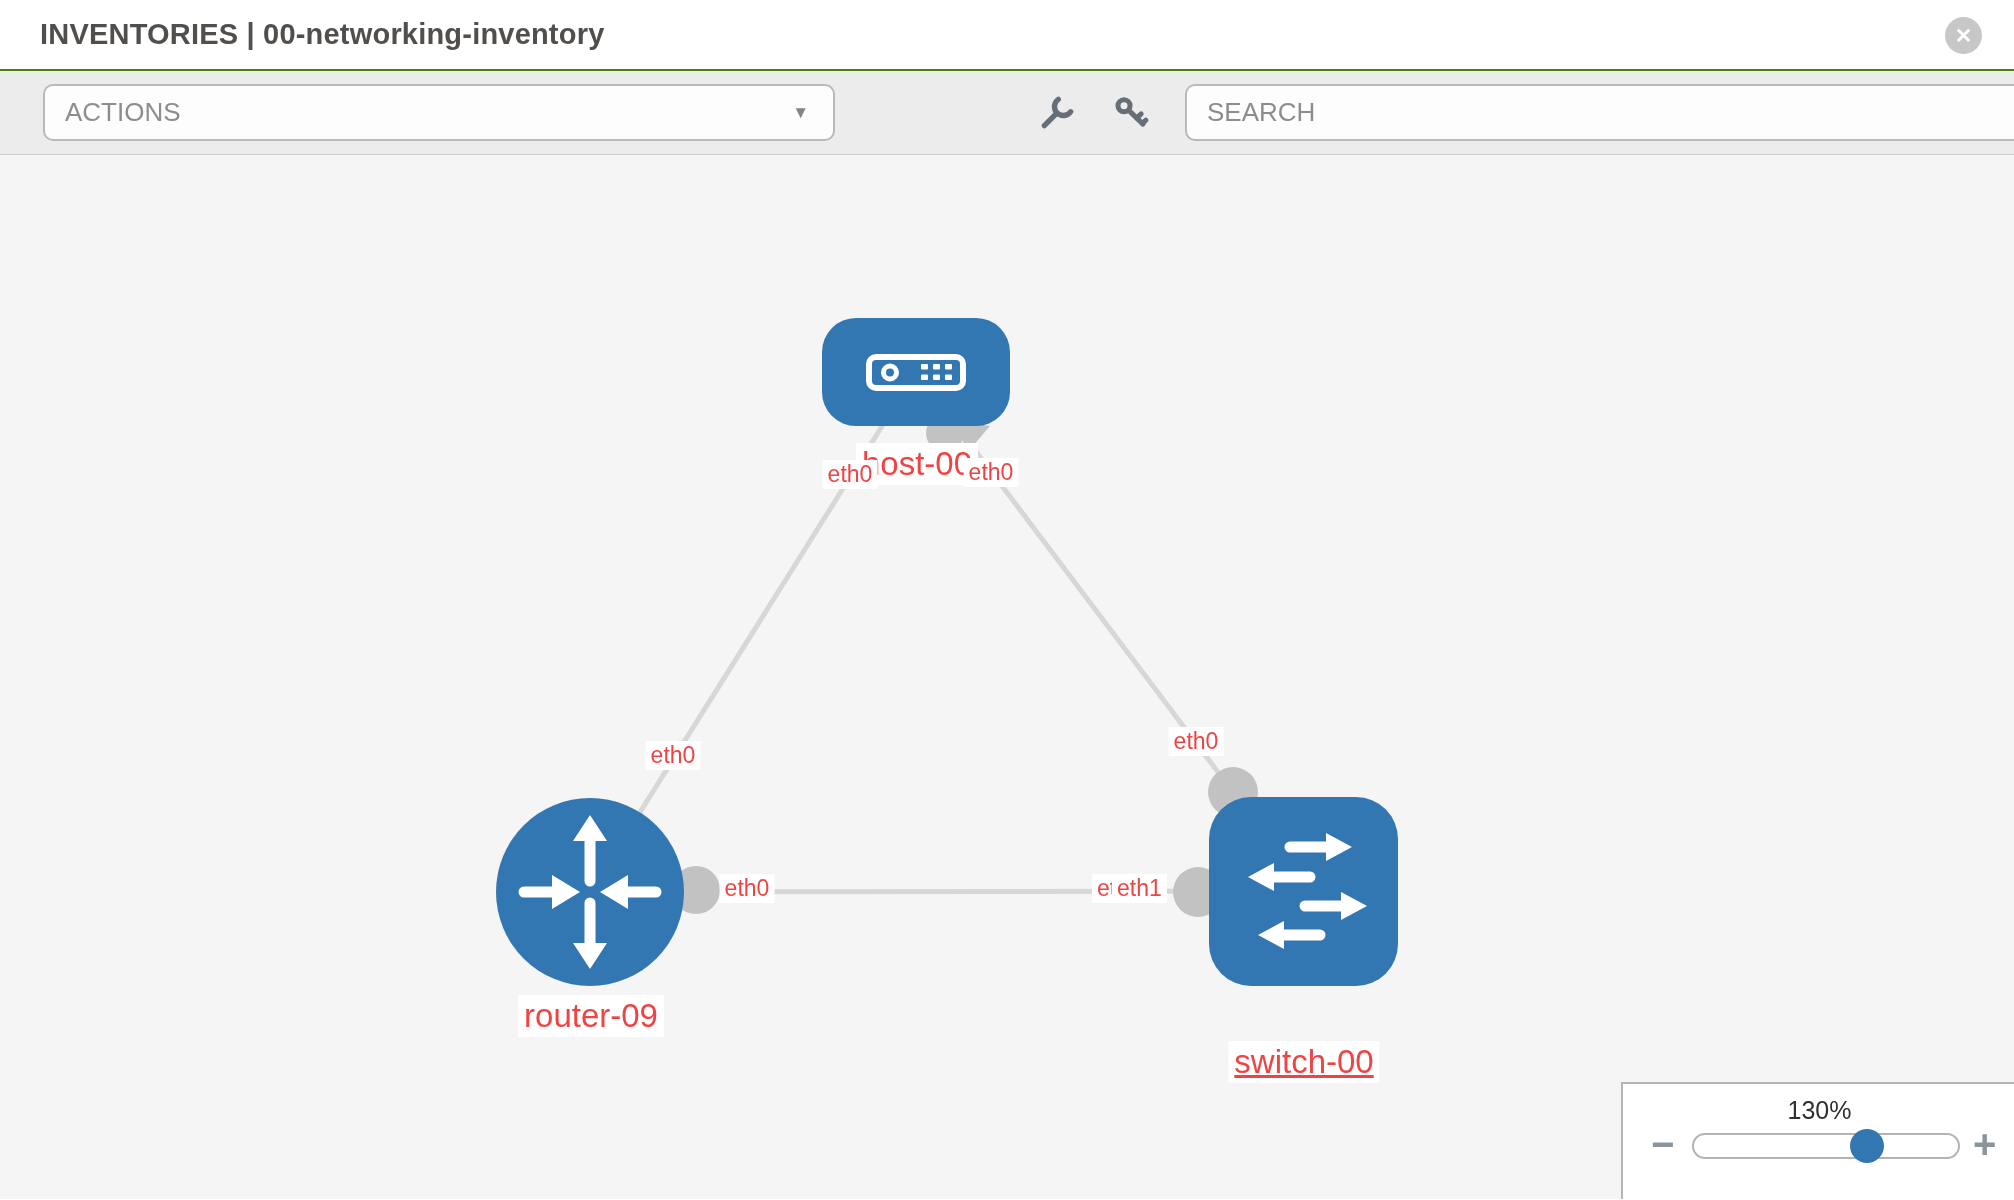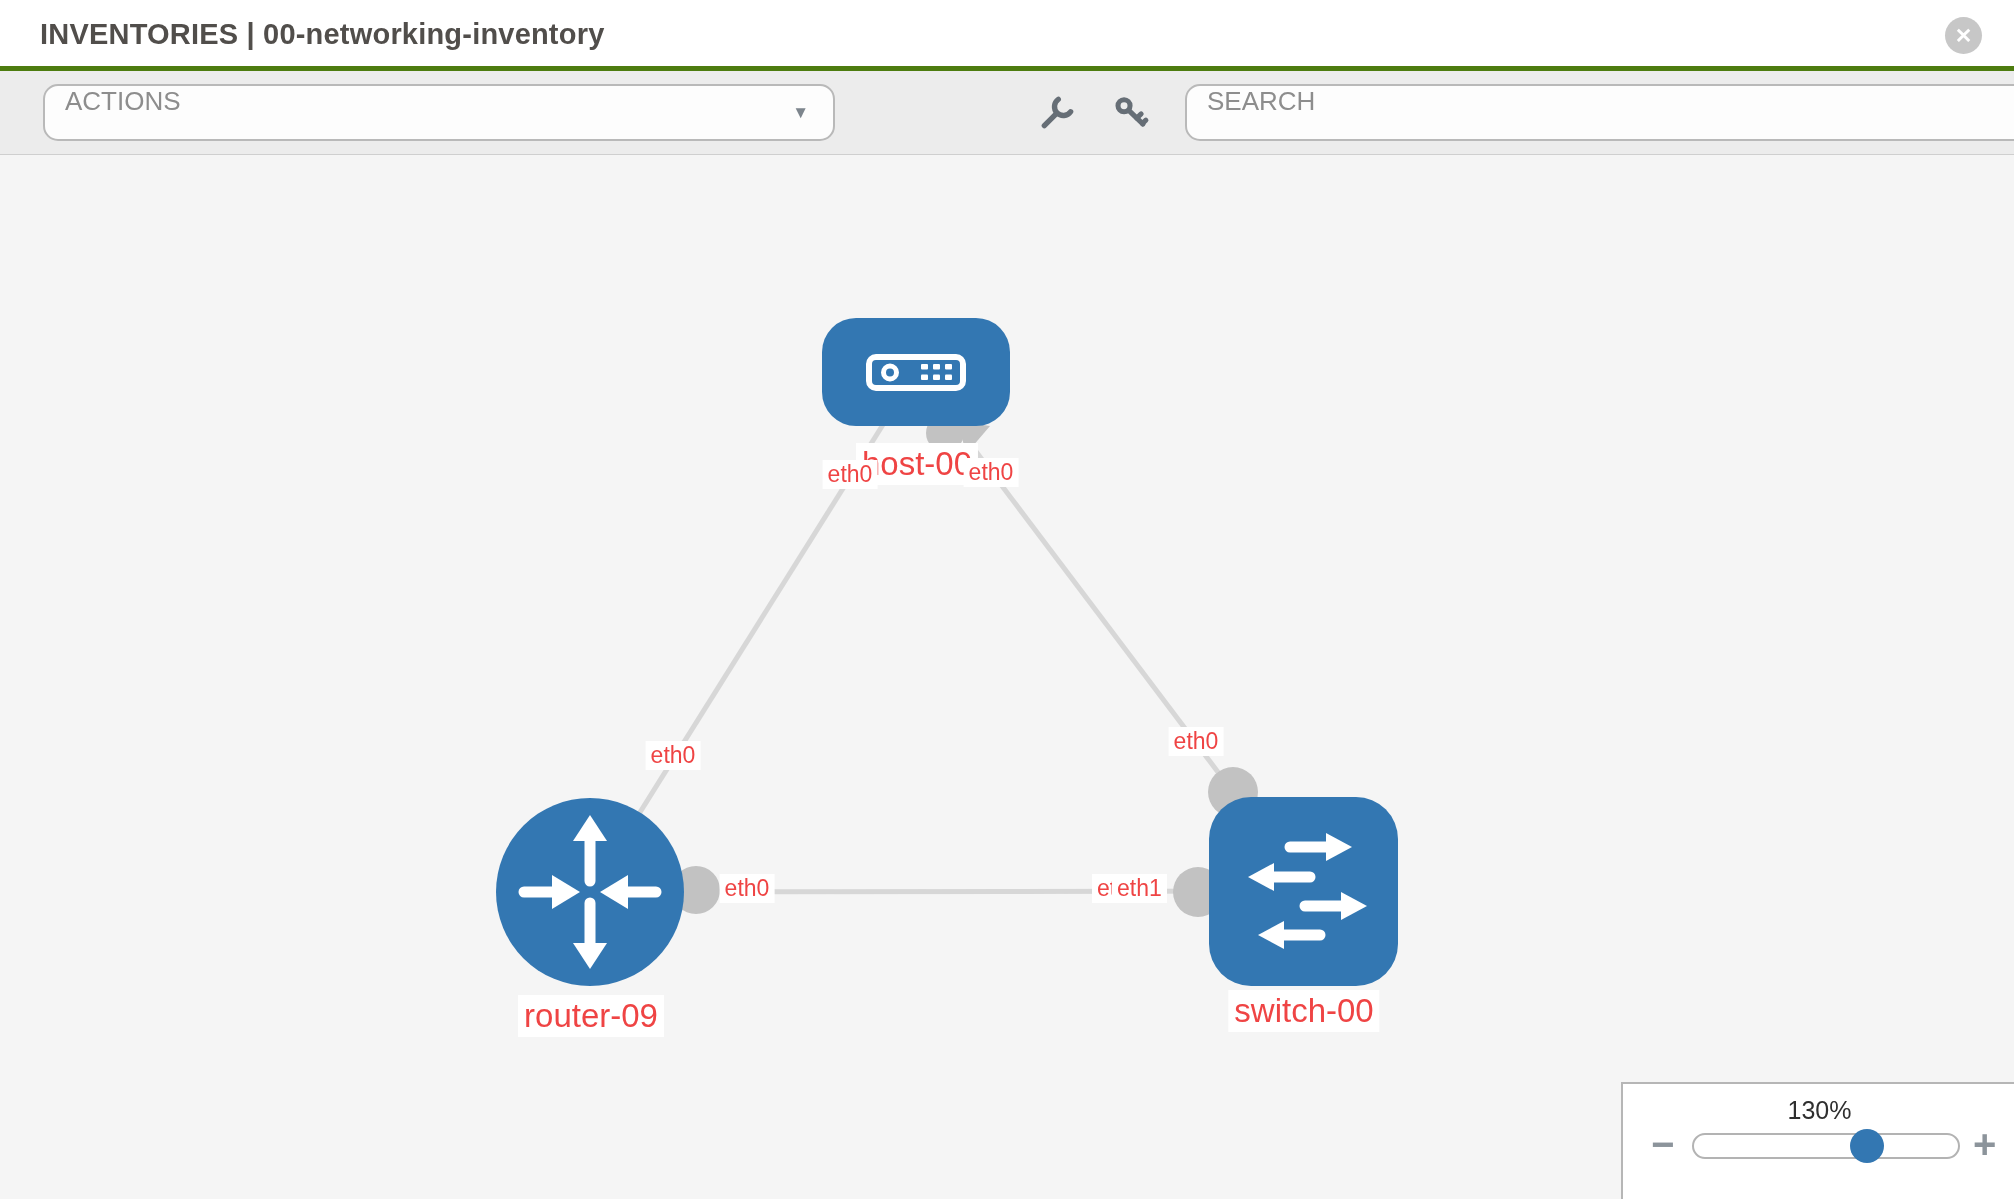--- a/index.html
+++ b/index.html
@@ -8,7 +8,7 @@
 
   
   .header { position:relative; height:71px; background:#fff;
-    border-bottom:5px solid #4d7c0f; }
+    border-bottom:2px solid #4d7c0f; }
   .page-title { position:absolute; left:40px; top:18px; font-size:29px;
     font-weight:bold; color:#514e4b; letter-spacing:0.2px; }
   .close-btn { position:absolute; left:1945px; top:17px; width:37px; height:37px;

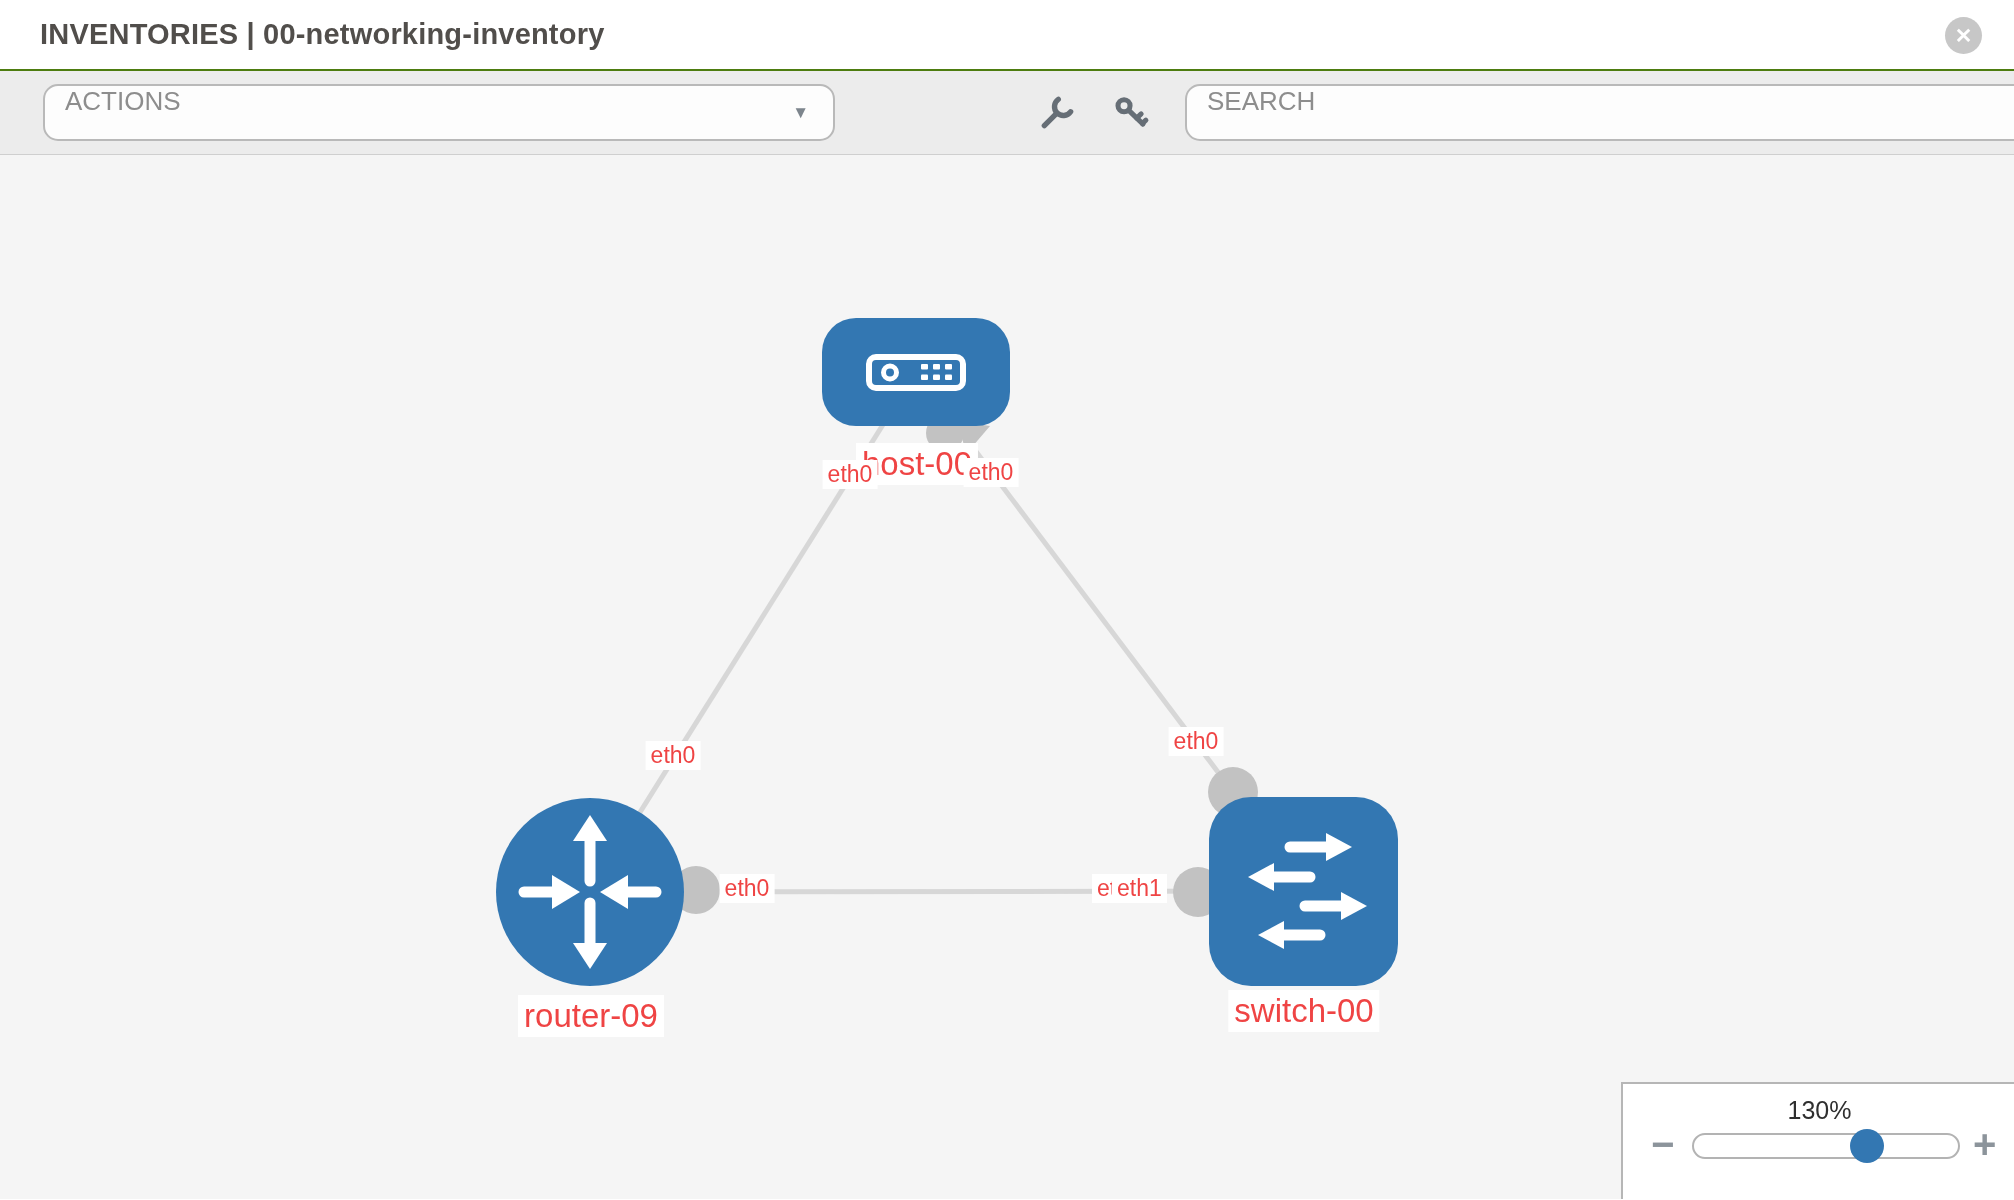--- a/index.html
+++ b/index.html
@@ -20,8 +20,8 @@
   .toolbar { position:relative; height:84px; background:#ececec;
     border-bottom:1px solid #cfcfcf; }
   .combo { position:absolute; top:13px; height:57px; background:#fdfdfd;
-    border:2px solid #b9b9b9; border-radius:15px; display:flex;
-    cursor:pointer; }
+    border:2px solid #b9b9b9; border-radius:10px; display:flex;
+    align-items:center; cursor:pointer; }
   .combo .combo-label { padding-left:20px; font-size:26px; color:#8d8d8d; }
   .combo .caret { position:absolute; right:24px; top:50%; transform:translateY(-50%);
     font-size:17px; color:#7d858d; }

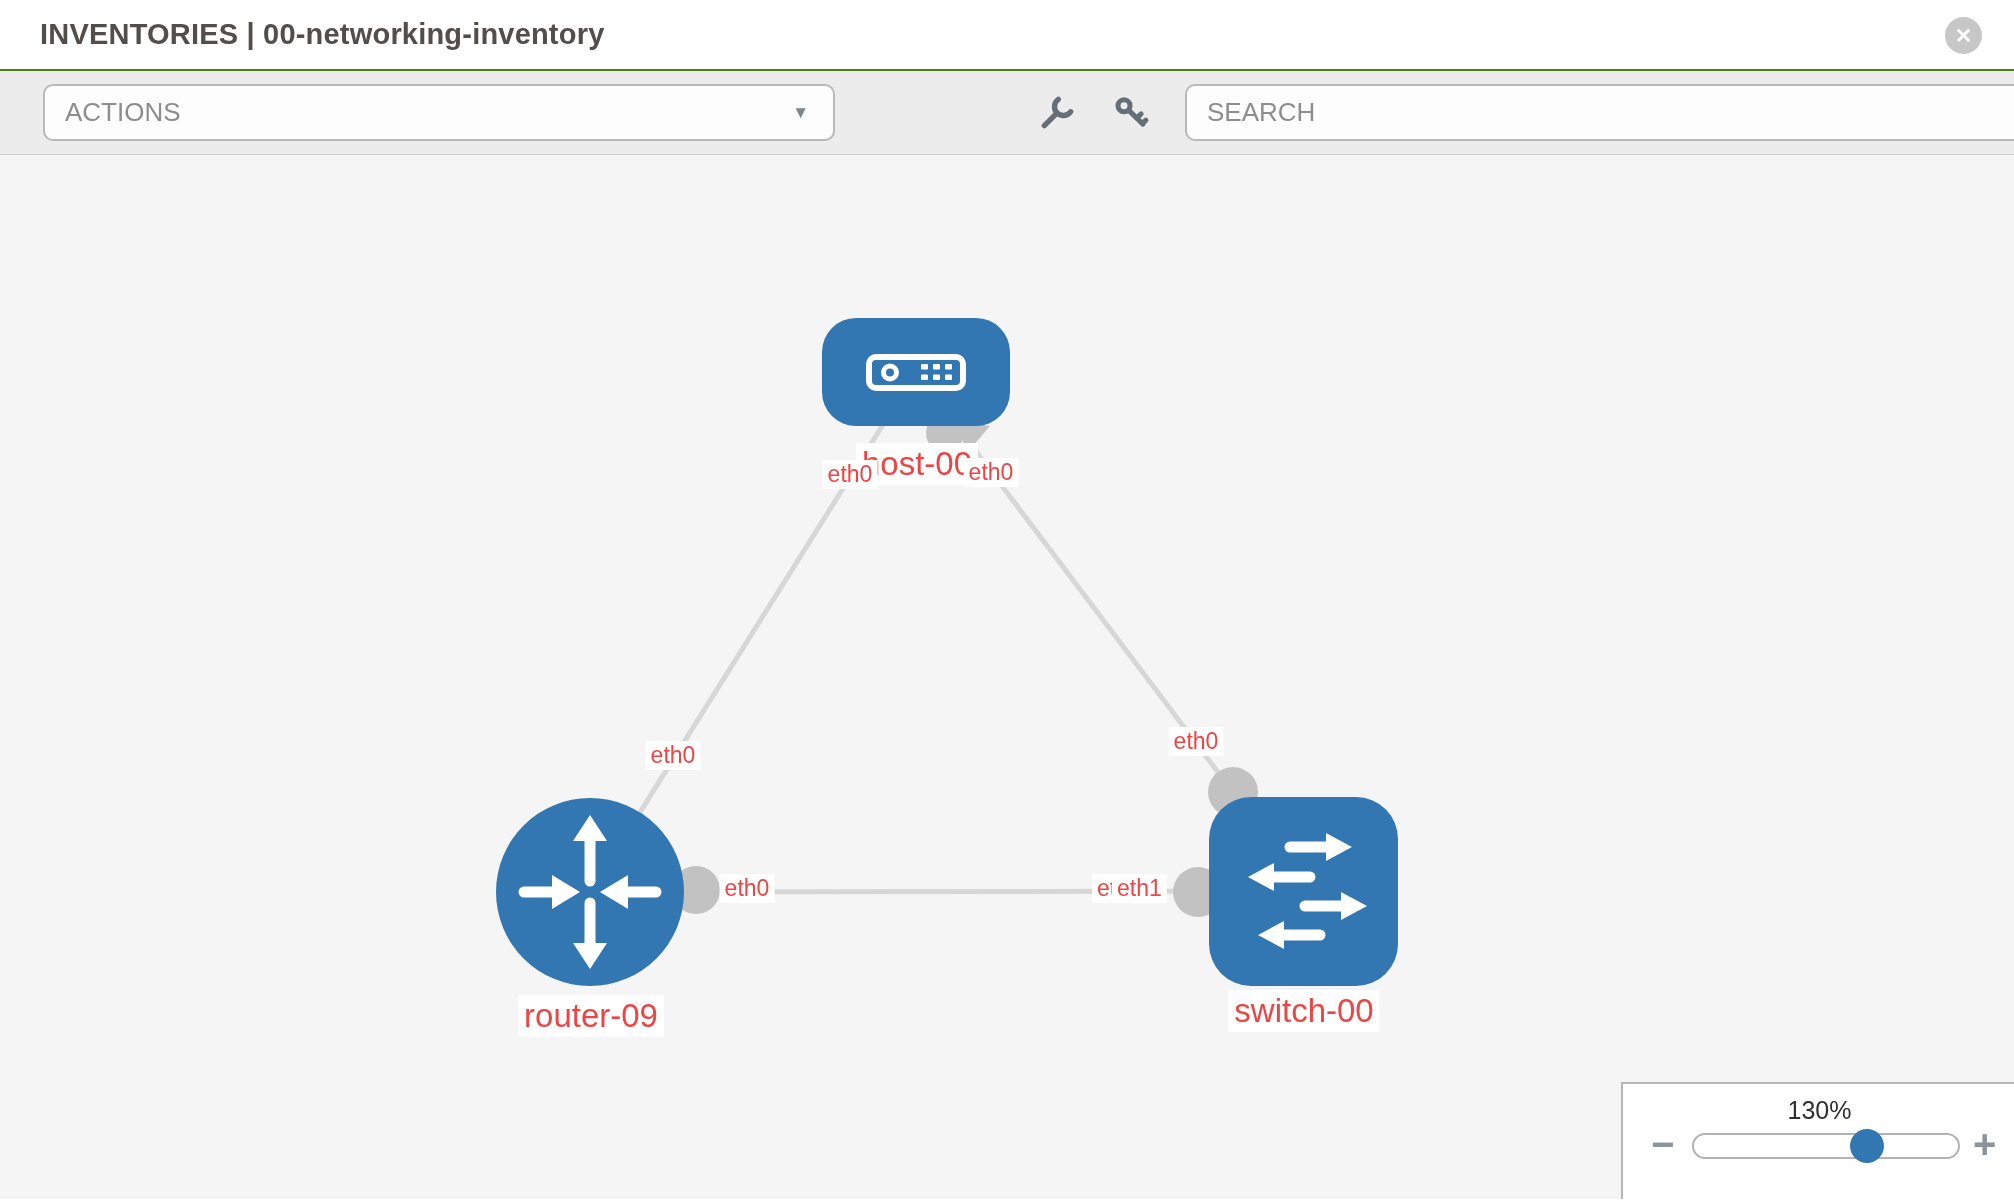--- a/index.html
+++ b/index.html
@@ -159,7 +159,7 @@
 
   <div class="lbl node" style="left:917px;  top:288px;">host-00</div>
   <div class="lbl node" style="left:591px;  top:840px;">router-09</div>
-  <div class="lbl node" style="left:1304px; top:835px;">switch-00</div>
+  <div class="lbl node" style="left:1304px; top:886px;text-decoration:underline;">switch-00</div>
 
   <div class="lbl iface center" style="left:850px;  top:305px;">eth0</div>
   <div class="lbl iface center" style="left:991px;  top:303px;">eth0</div>

